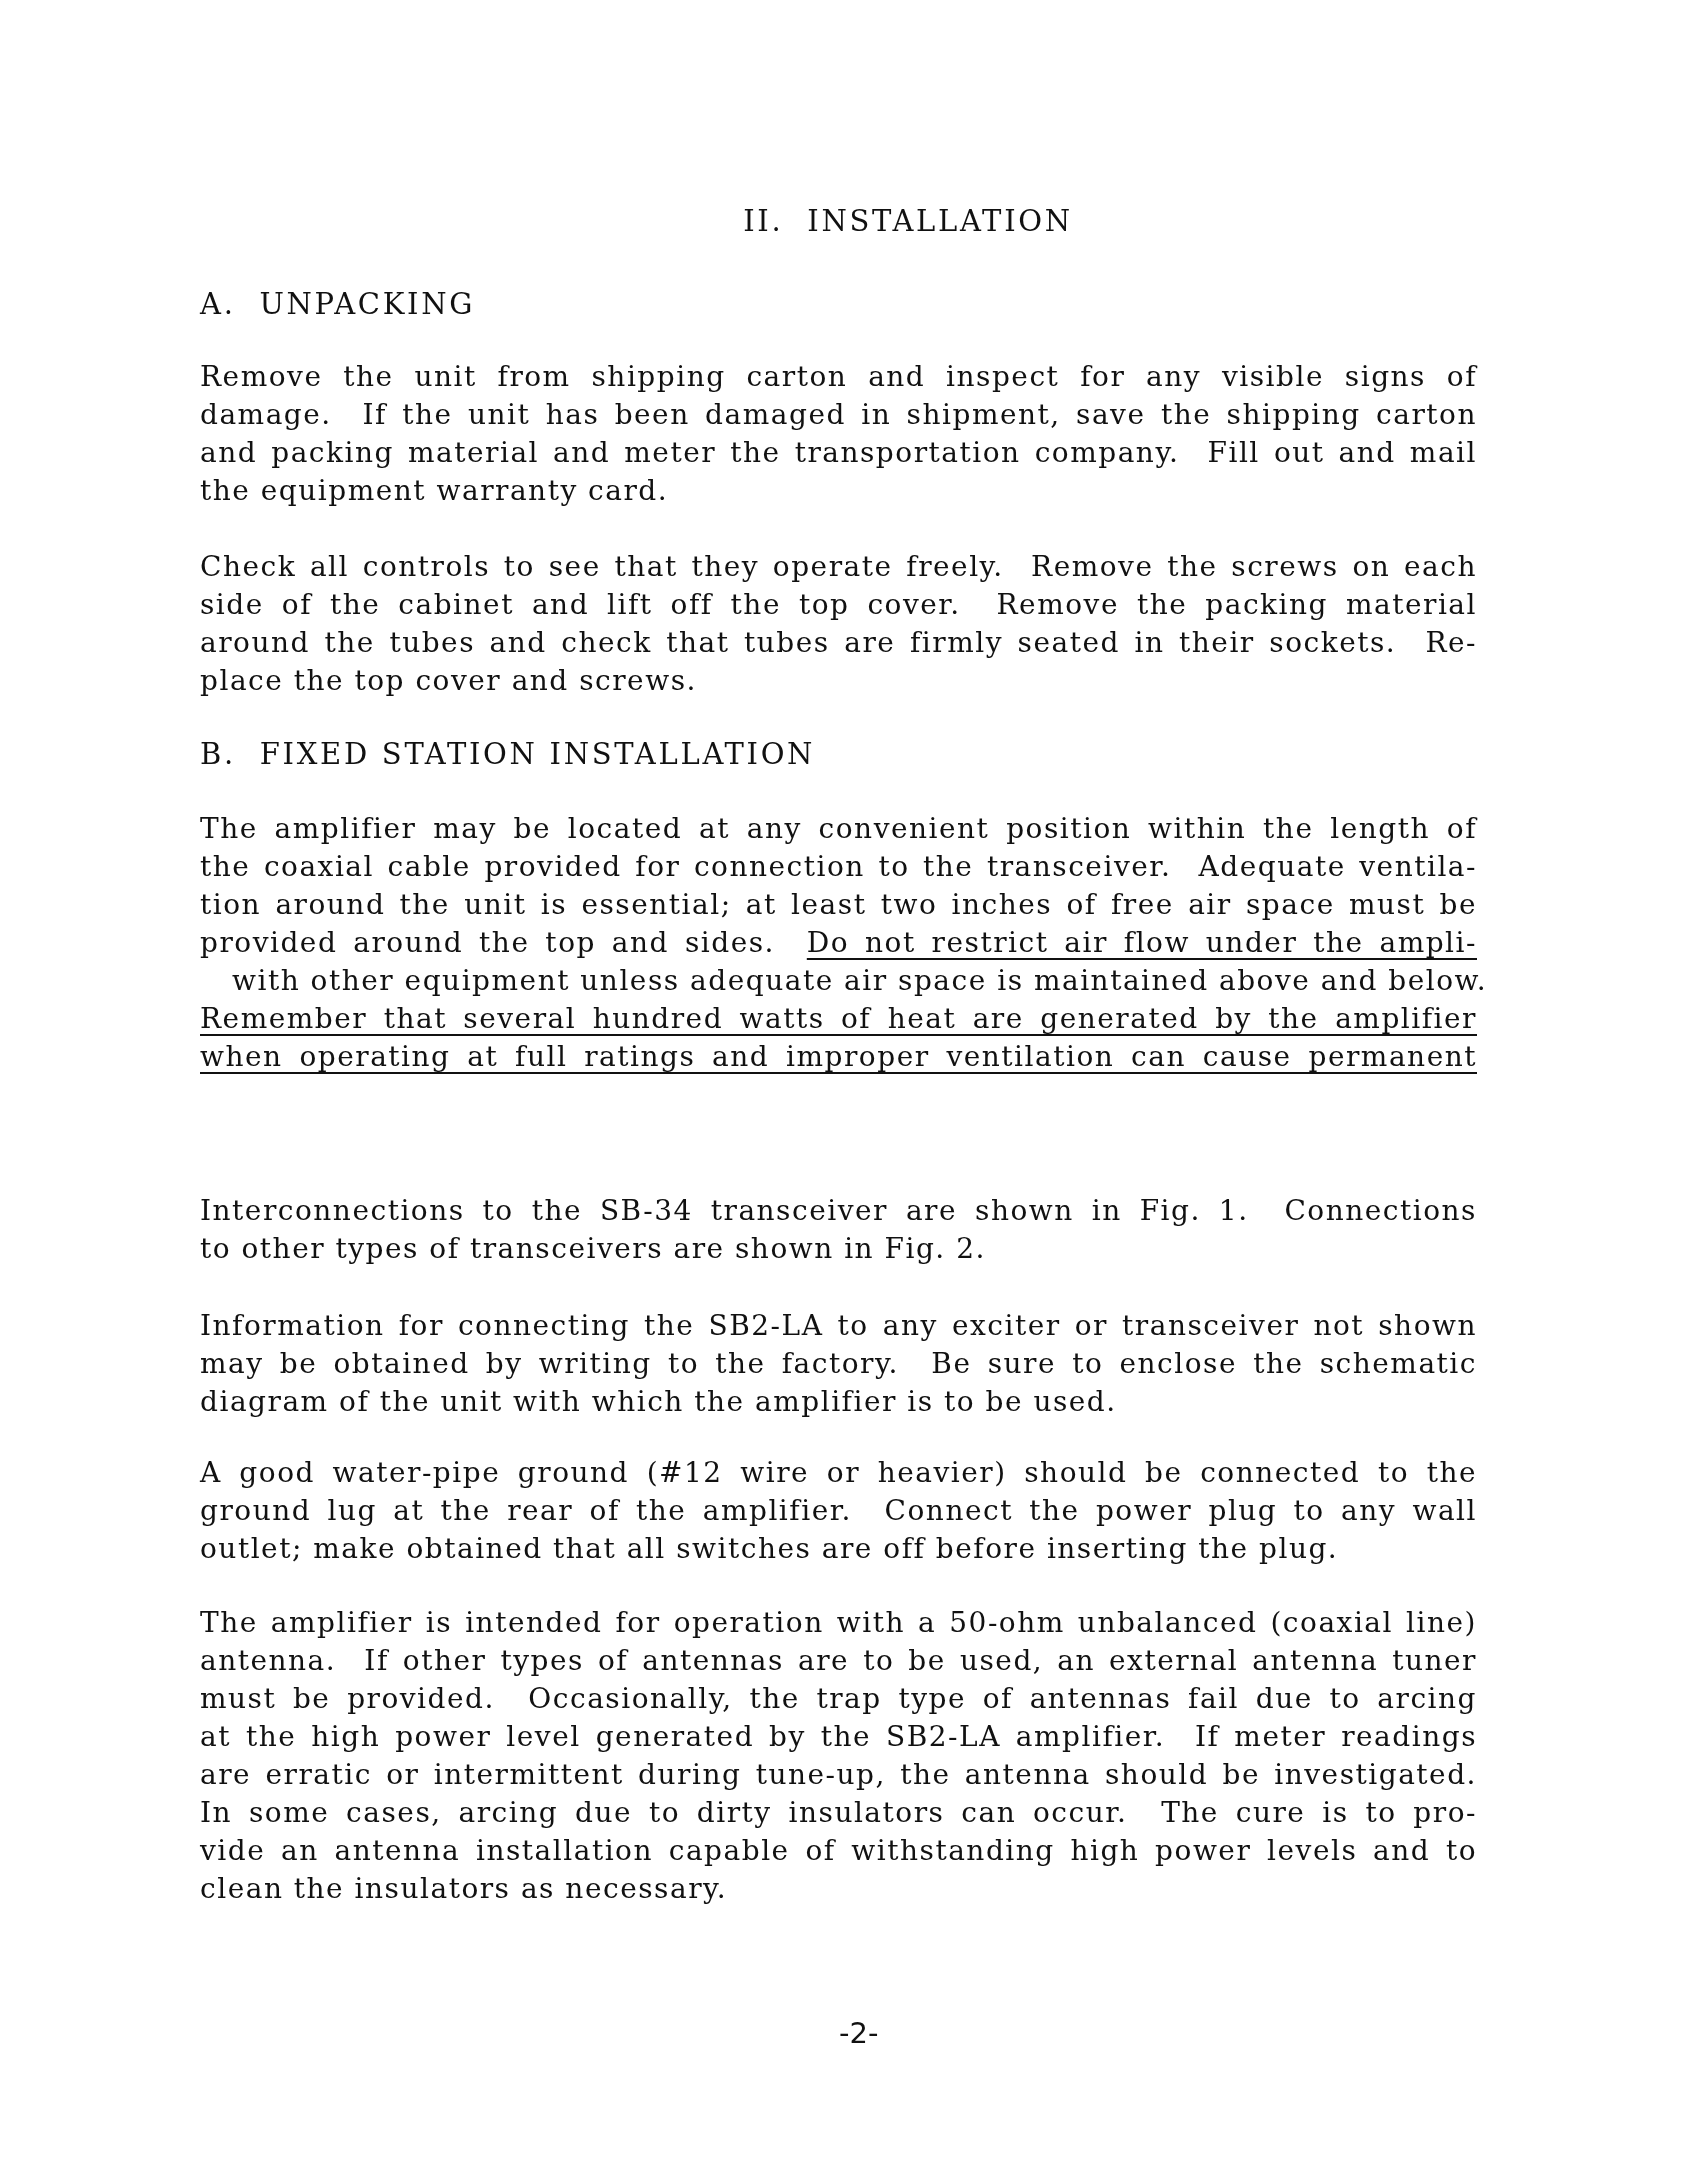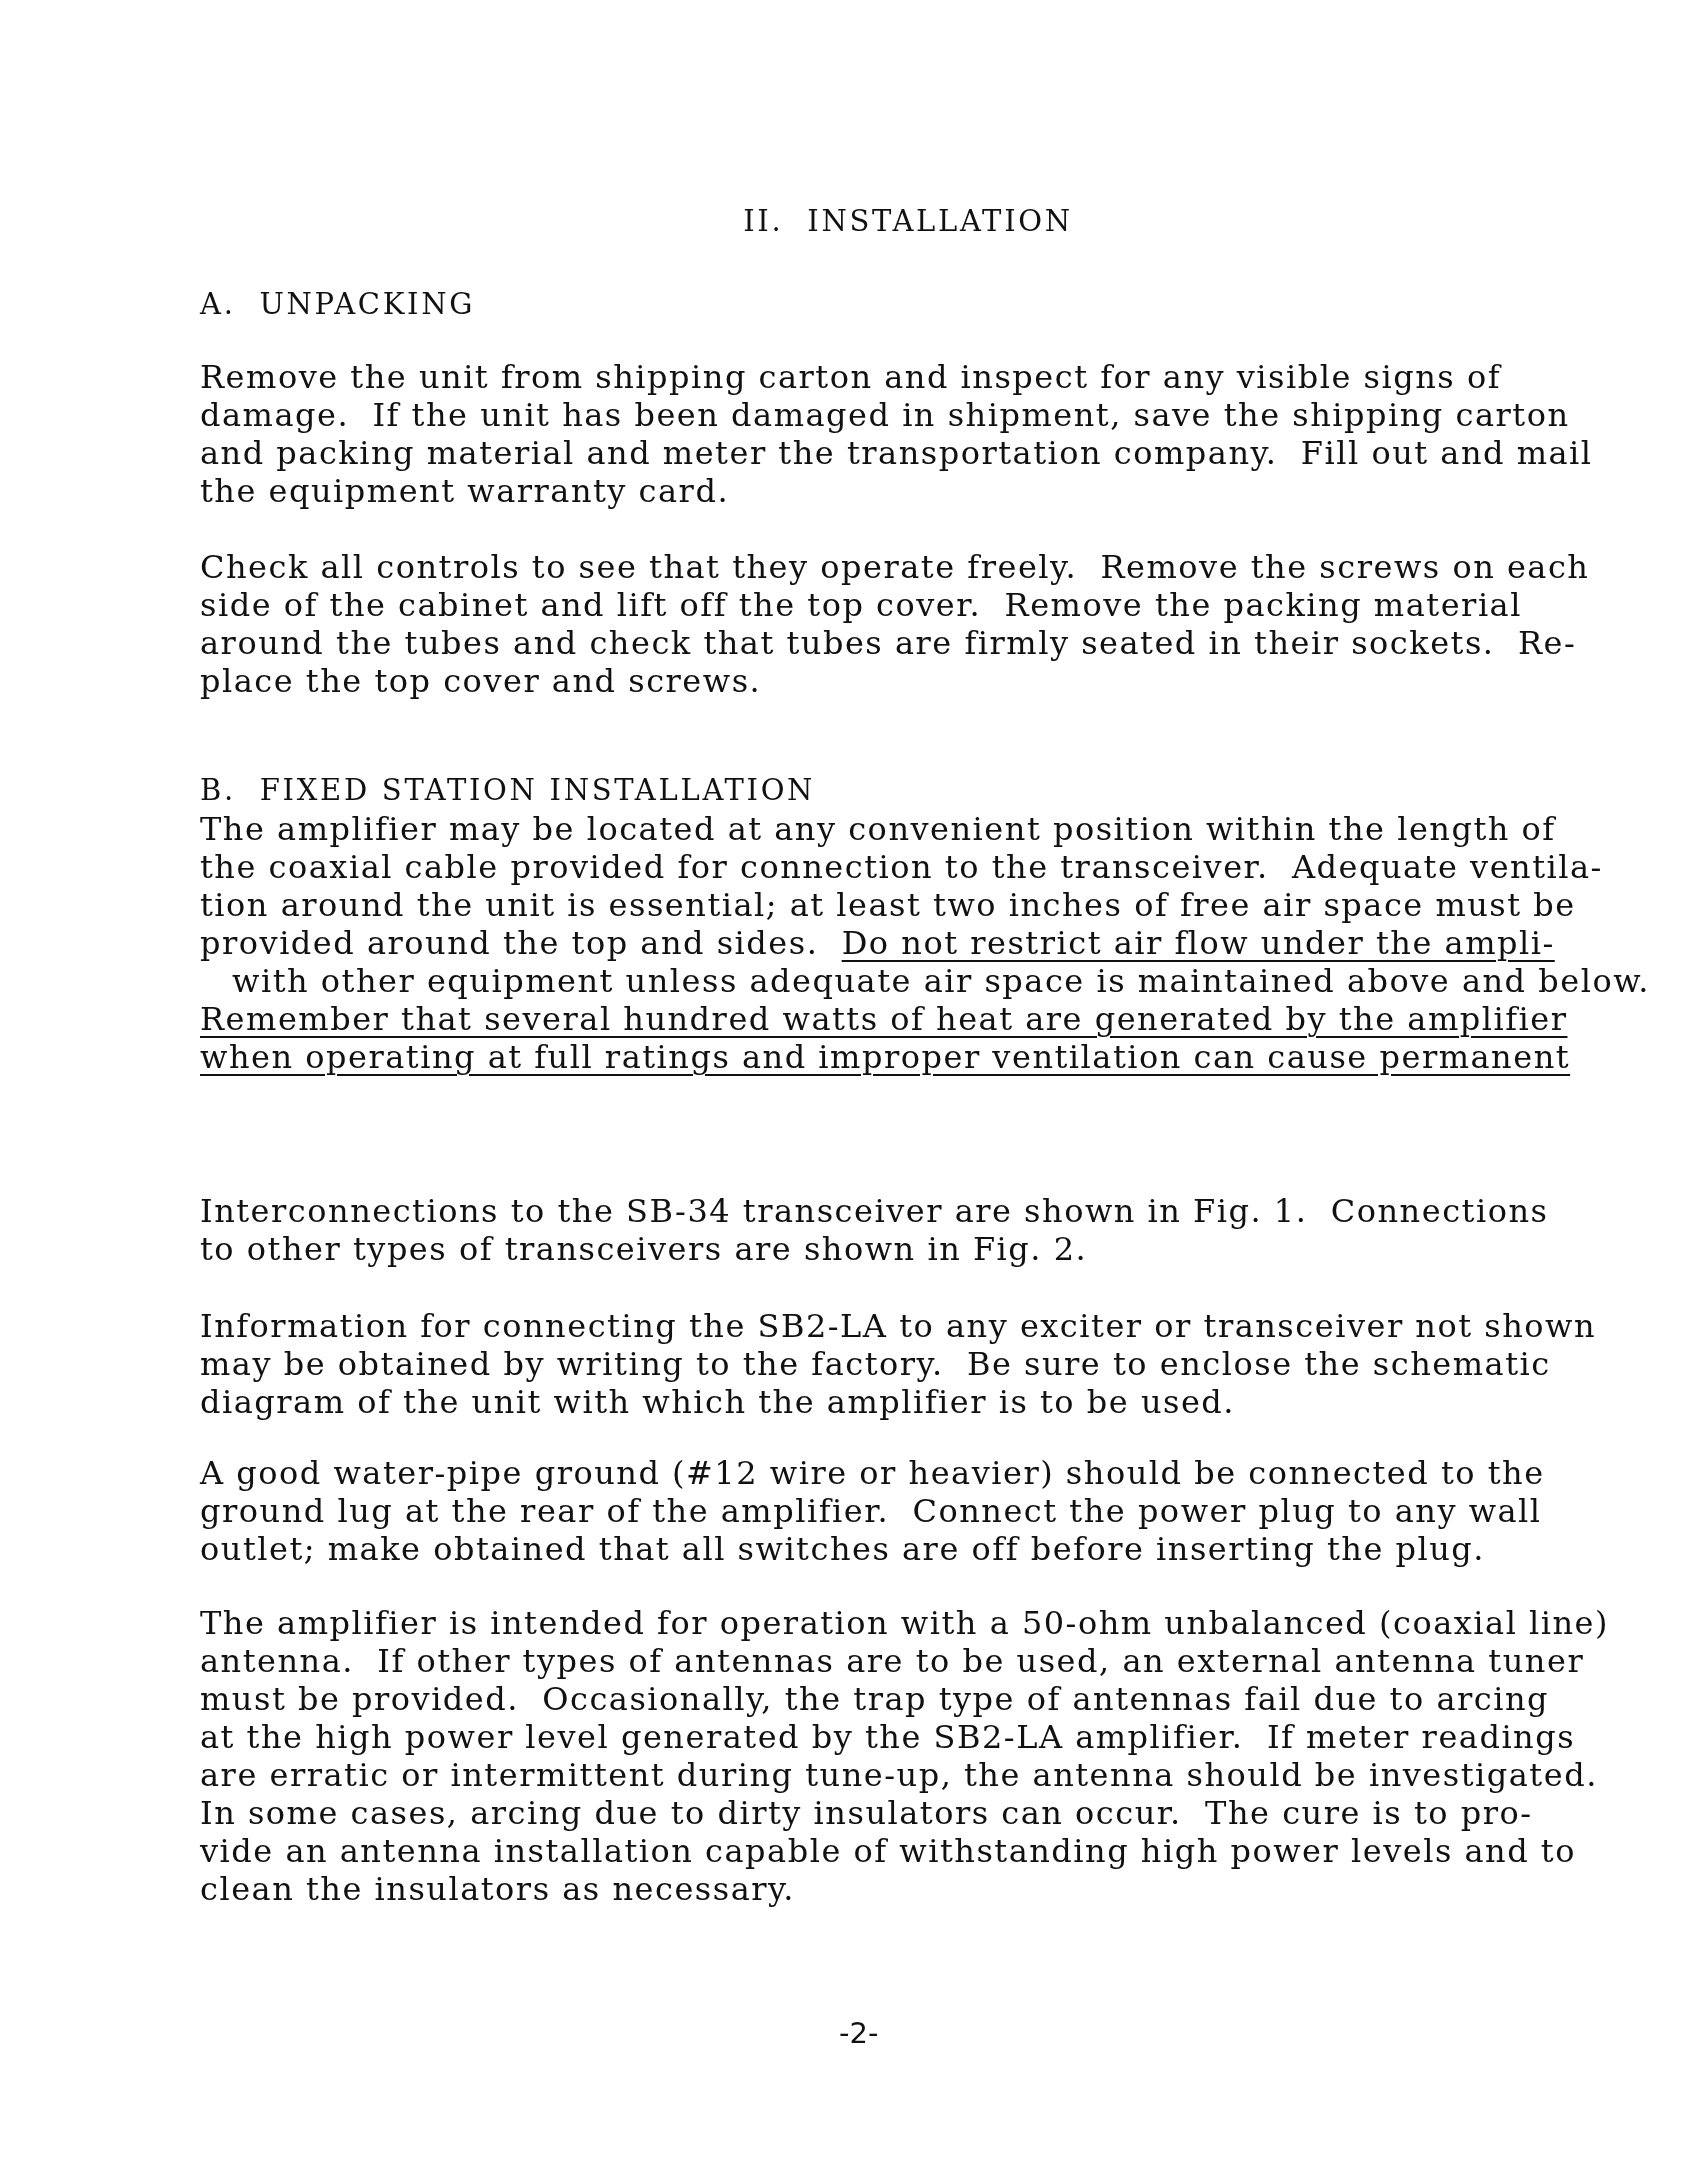--- a/index.html
+++ b/index.html
@@ -18,7 +18,7 @@
   }
   .para {
     position: absolute; left: 200px; width: 1277px;
-    font-size: 32px; line-height: 38px; letter-spacing: 1.5px;
+    font-size: 28px; line-height: 38px; letter-spacing: 1.5px;
   }
   .line { display: block; white-space: nowrap; text-align: justify; text-align-last: justify; height: 38px; }
   .line.last { text-align-last: left; }

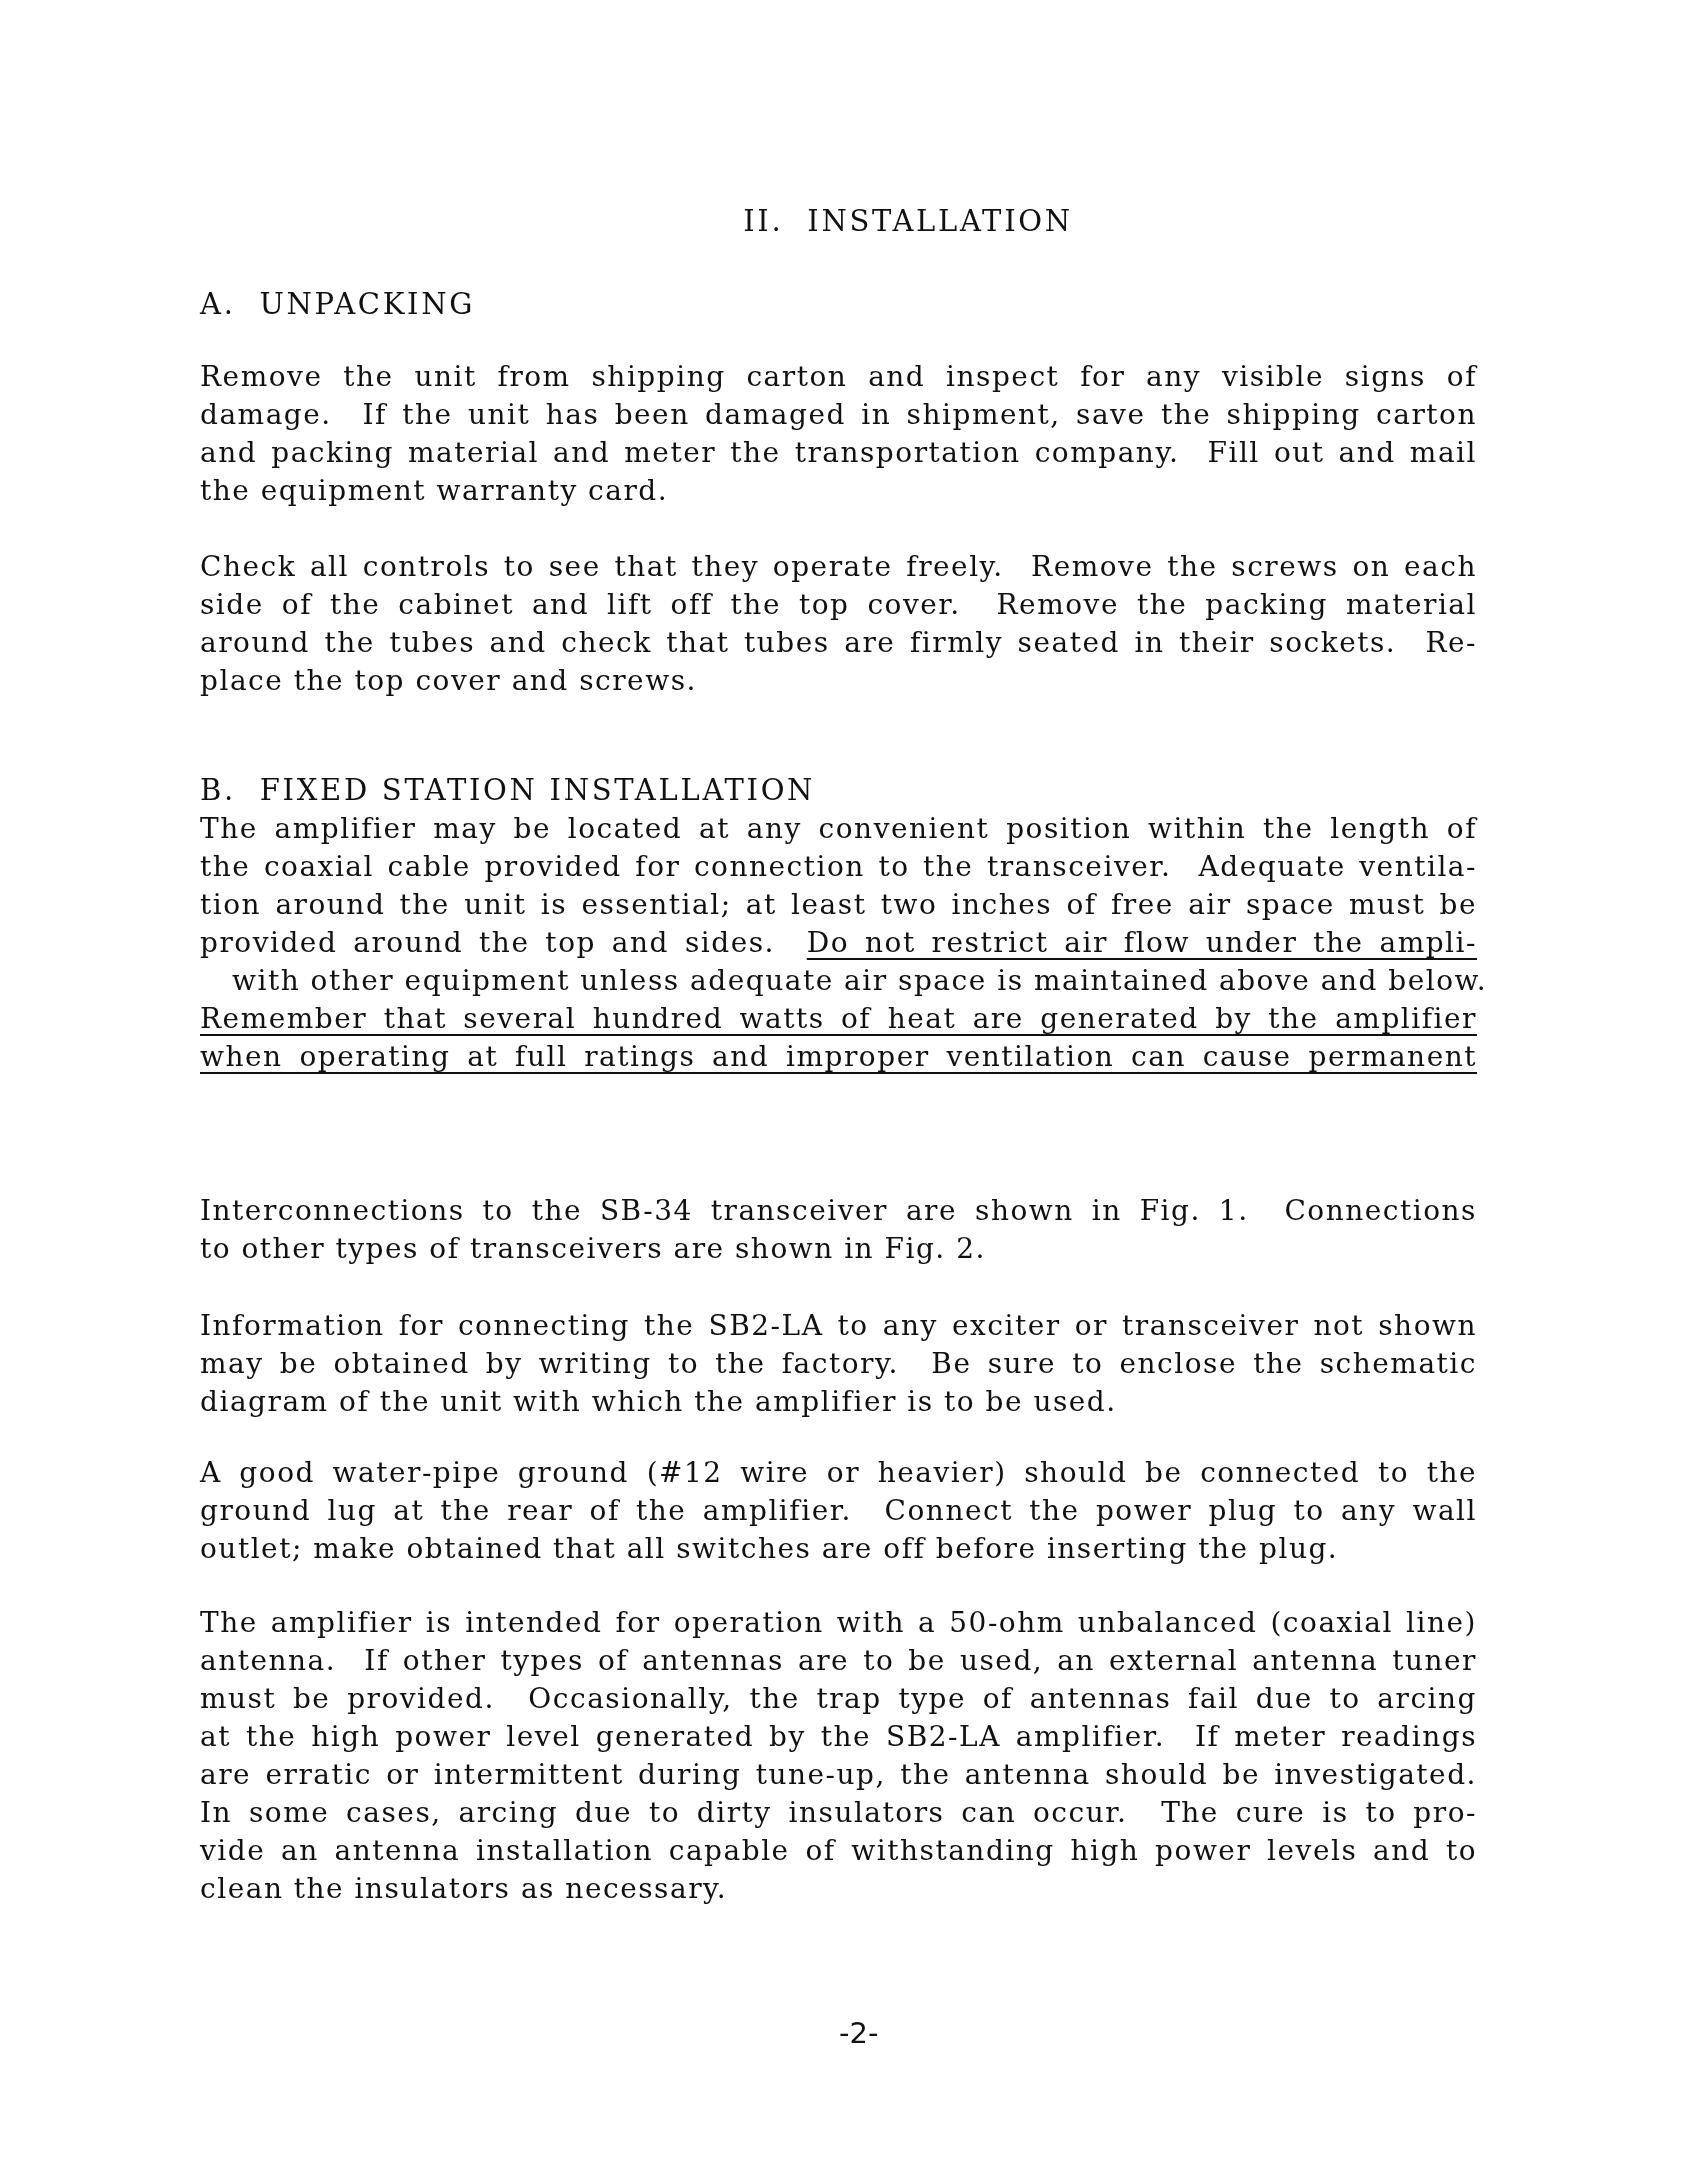--- a/index.html
+++ b/index.html
@@ -51,7 +51,7 @@
     <span class="line last" style="white-space: pre;">place the top cover and screws.</span>
   </div>
 
-  <div class="heading" style="top: 773px; white-space: pre;">B.  FIXED STATION INSTALLATION</div>
+  <div class="heading" style="top: 737px; white-space: pre;">B.  FIXED STATION INSTALLATION</div>
 
   <div class="para" style="top:810px">
     <span class="line"><span style="white-space: pre;">The amplifier may be located at any convenient position within the length of</span></span>

